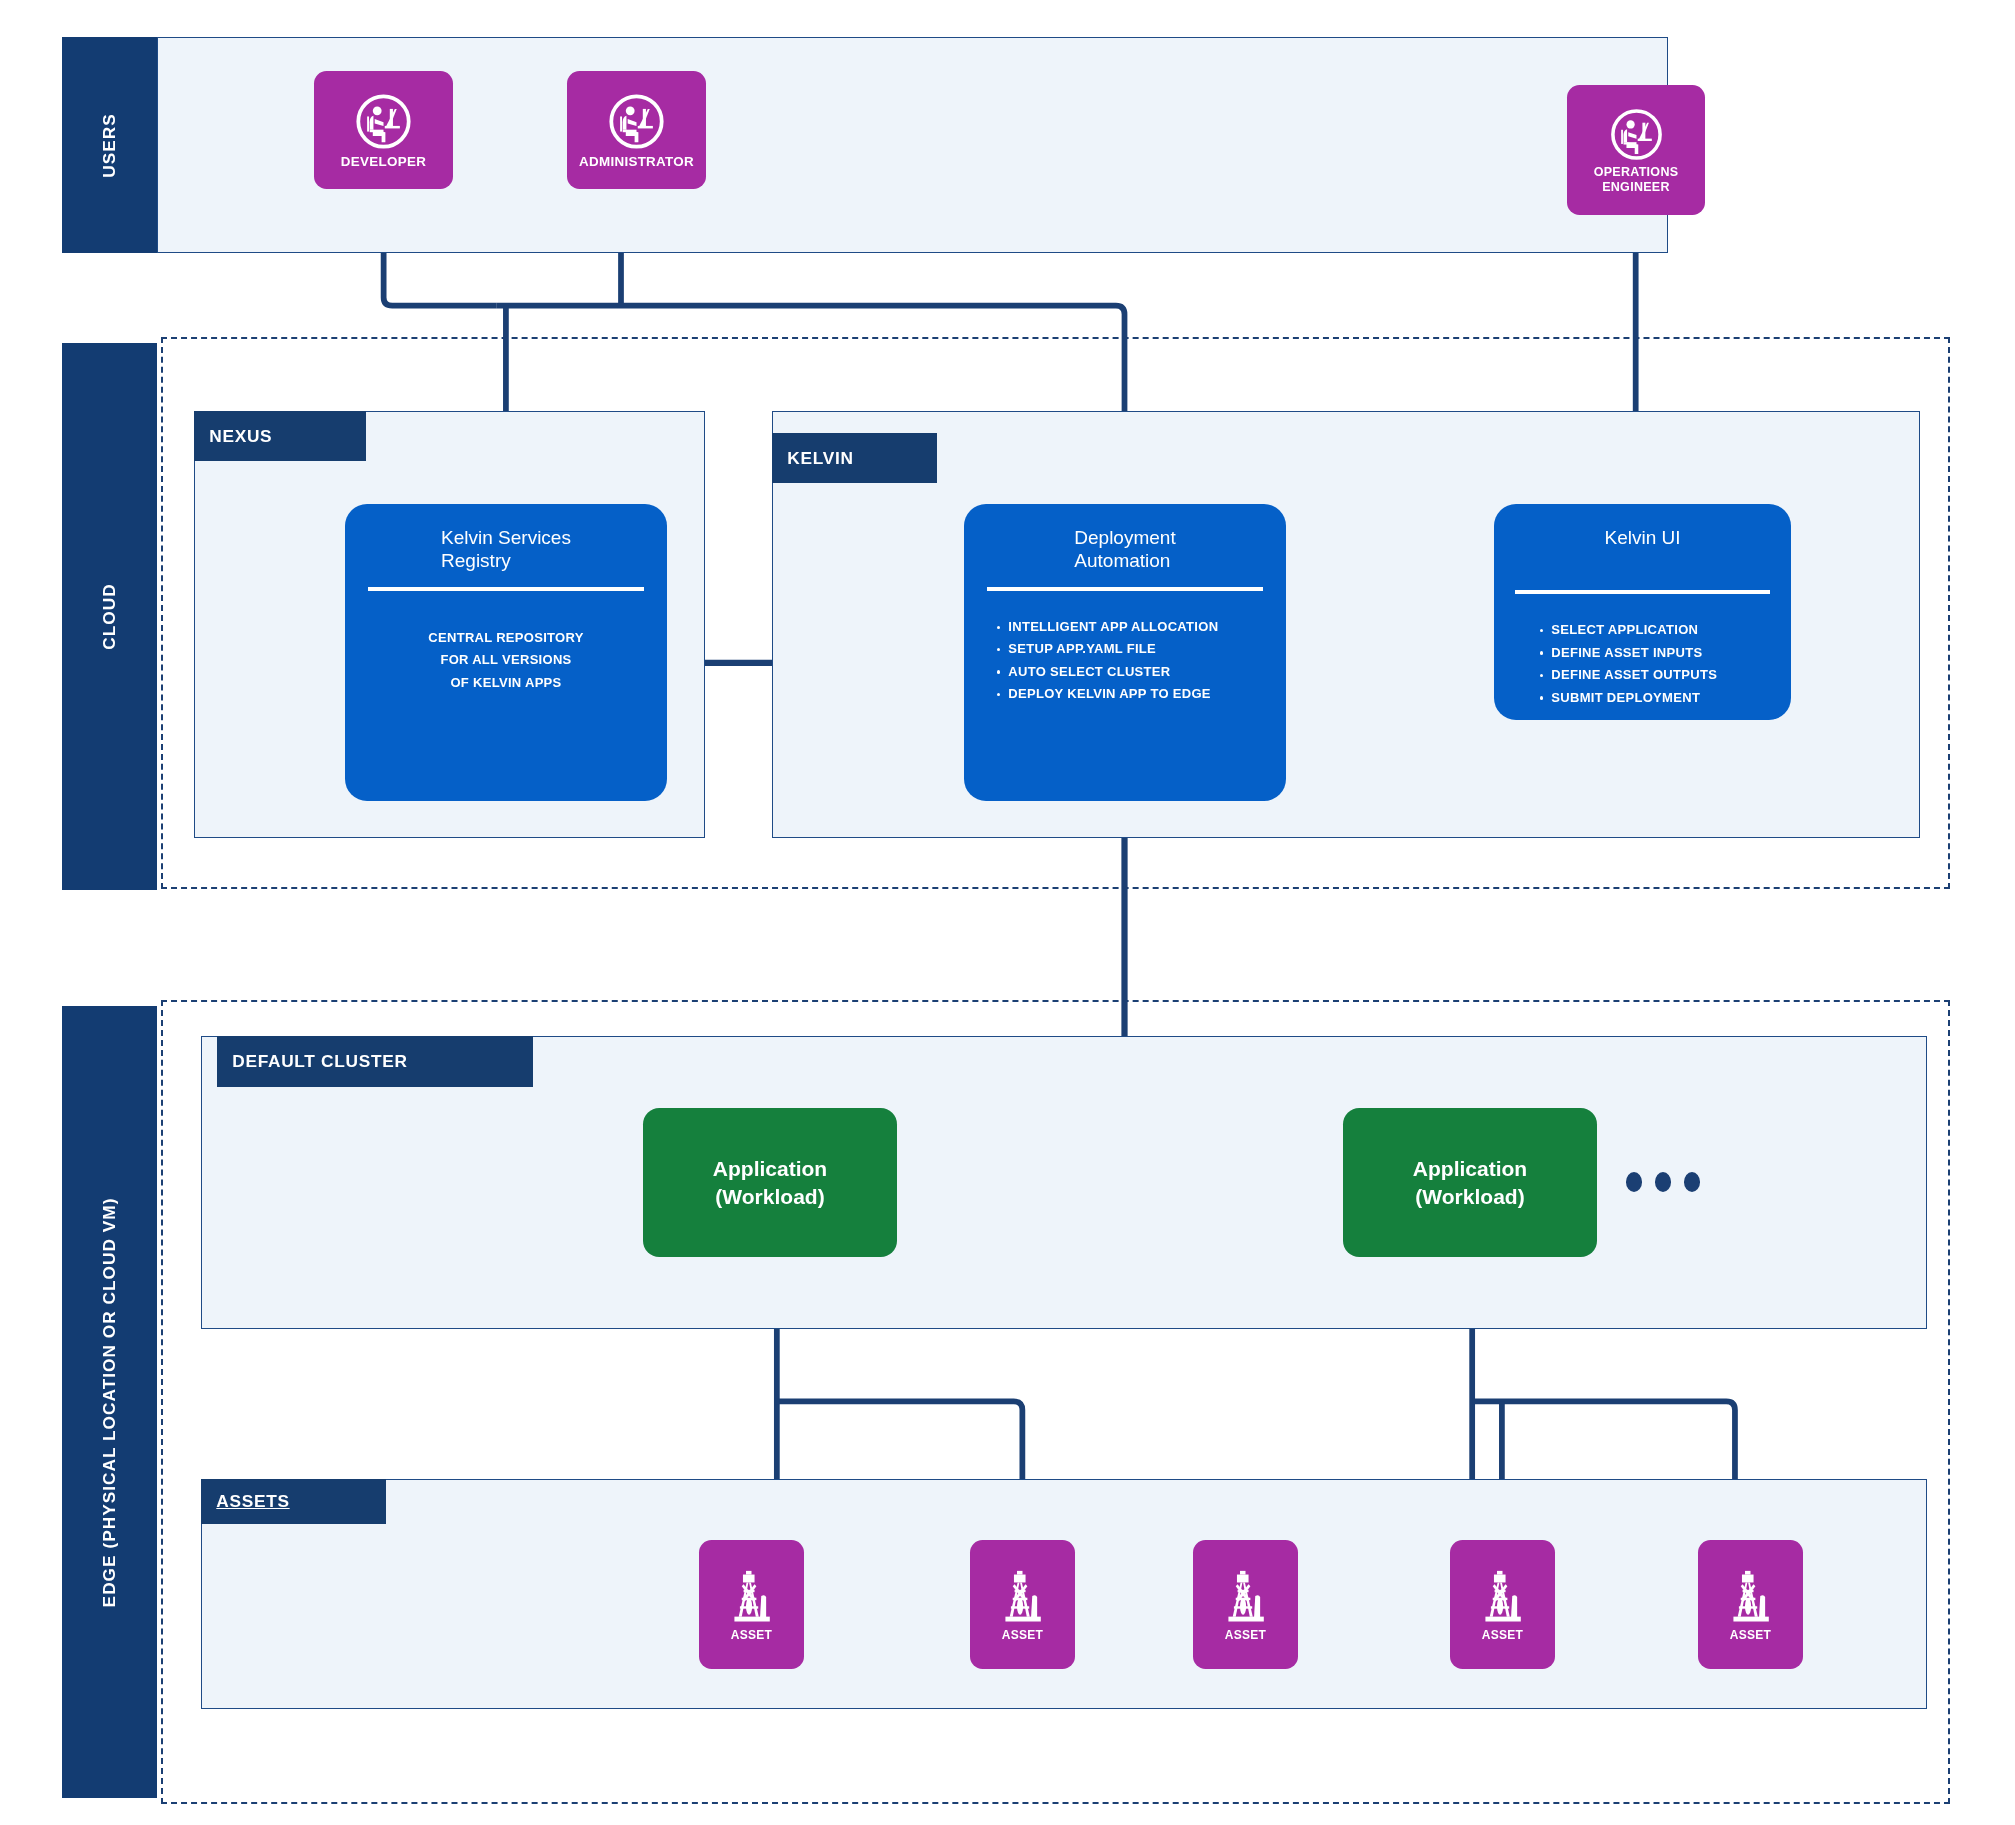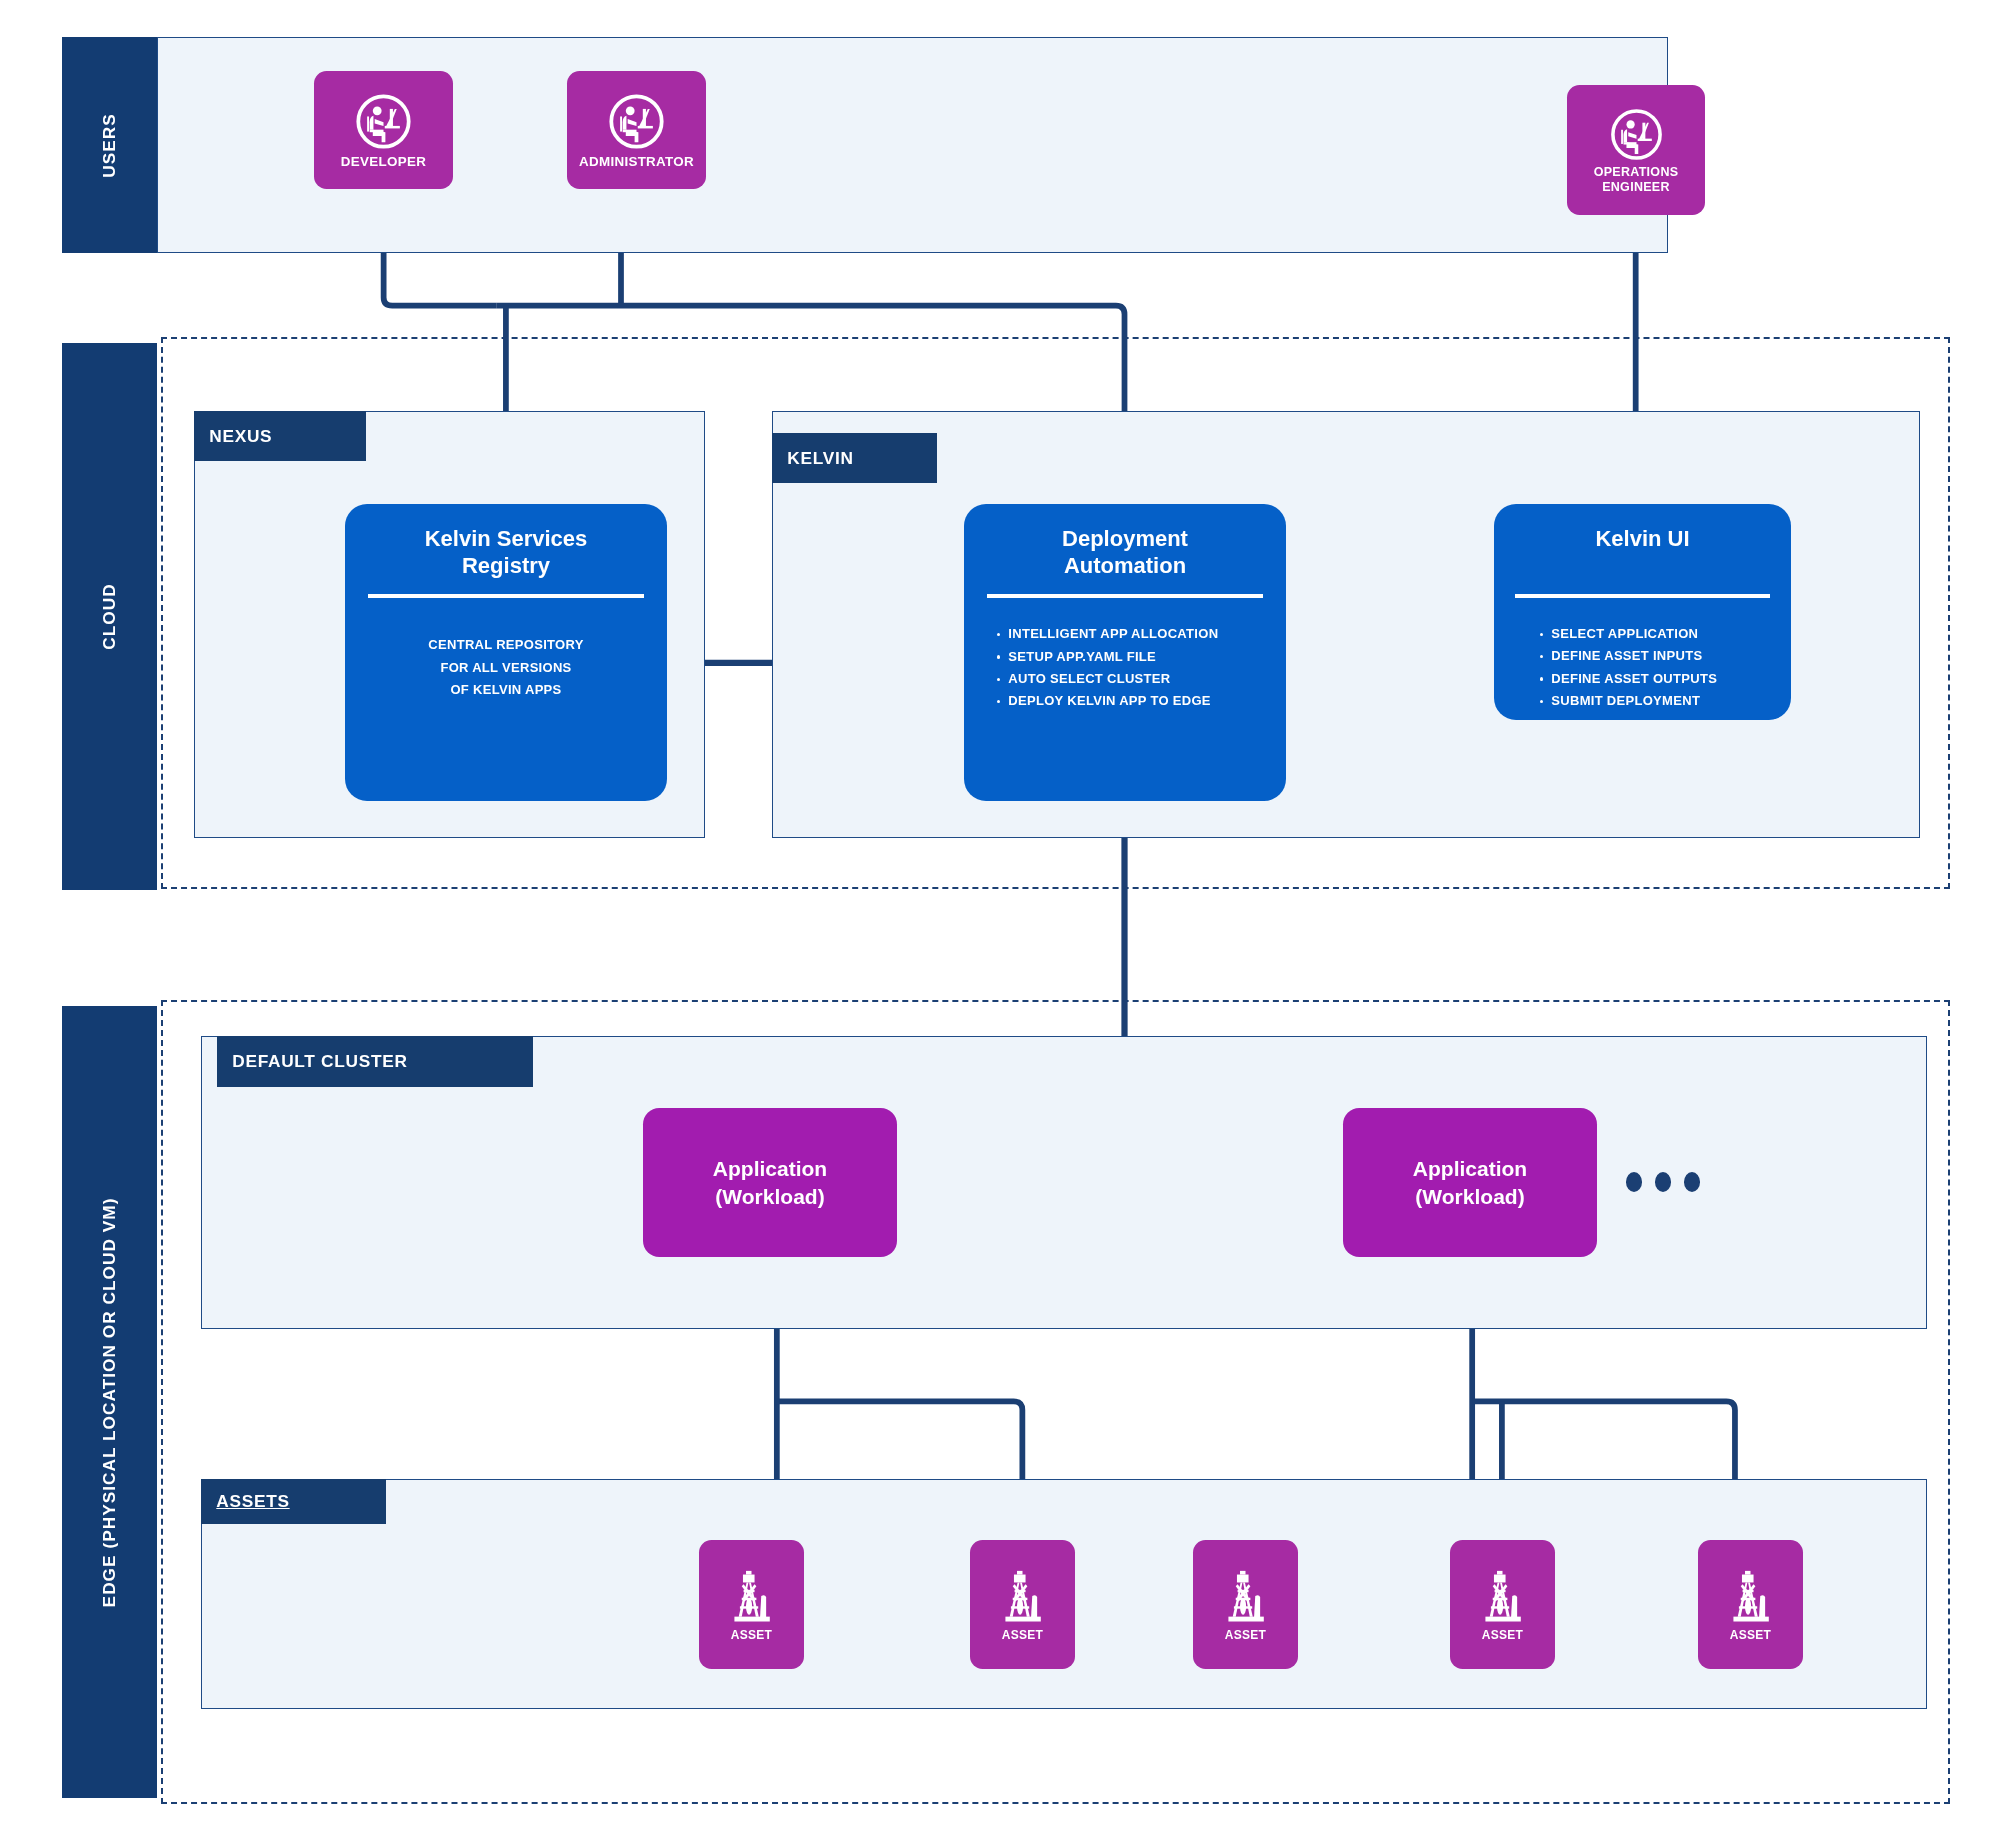--- a/index.html
+++ b/index.html
@@ -100,9 +100,9 @@
     align-items: center;
   }
   .card .card-title {
-    font-weight: bold;
-    text-align: center;
-    font-size: 22px;
+    font-weight: normal;
+    text-align: left;
+    font-size: 19px;
     line-height: 1.22;
     white-space: pre-line;
   }

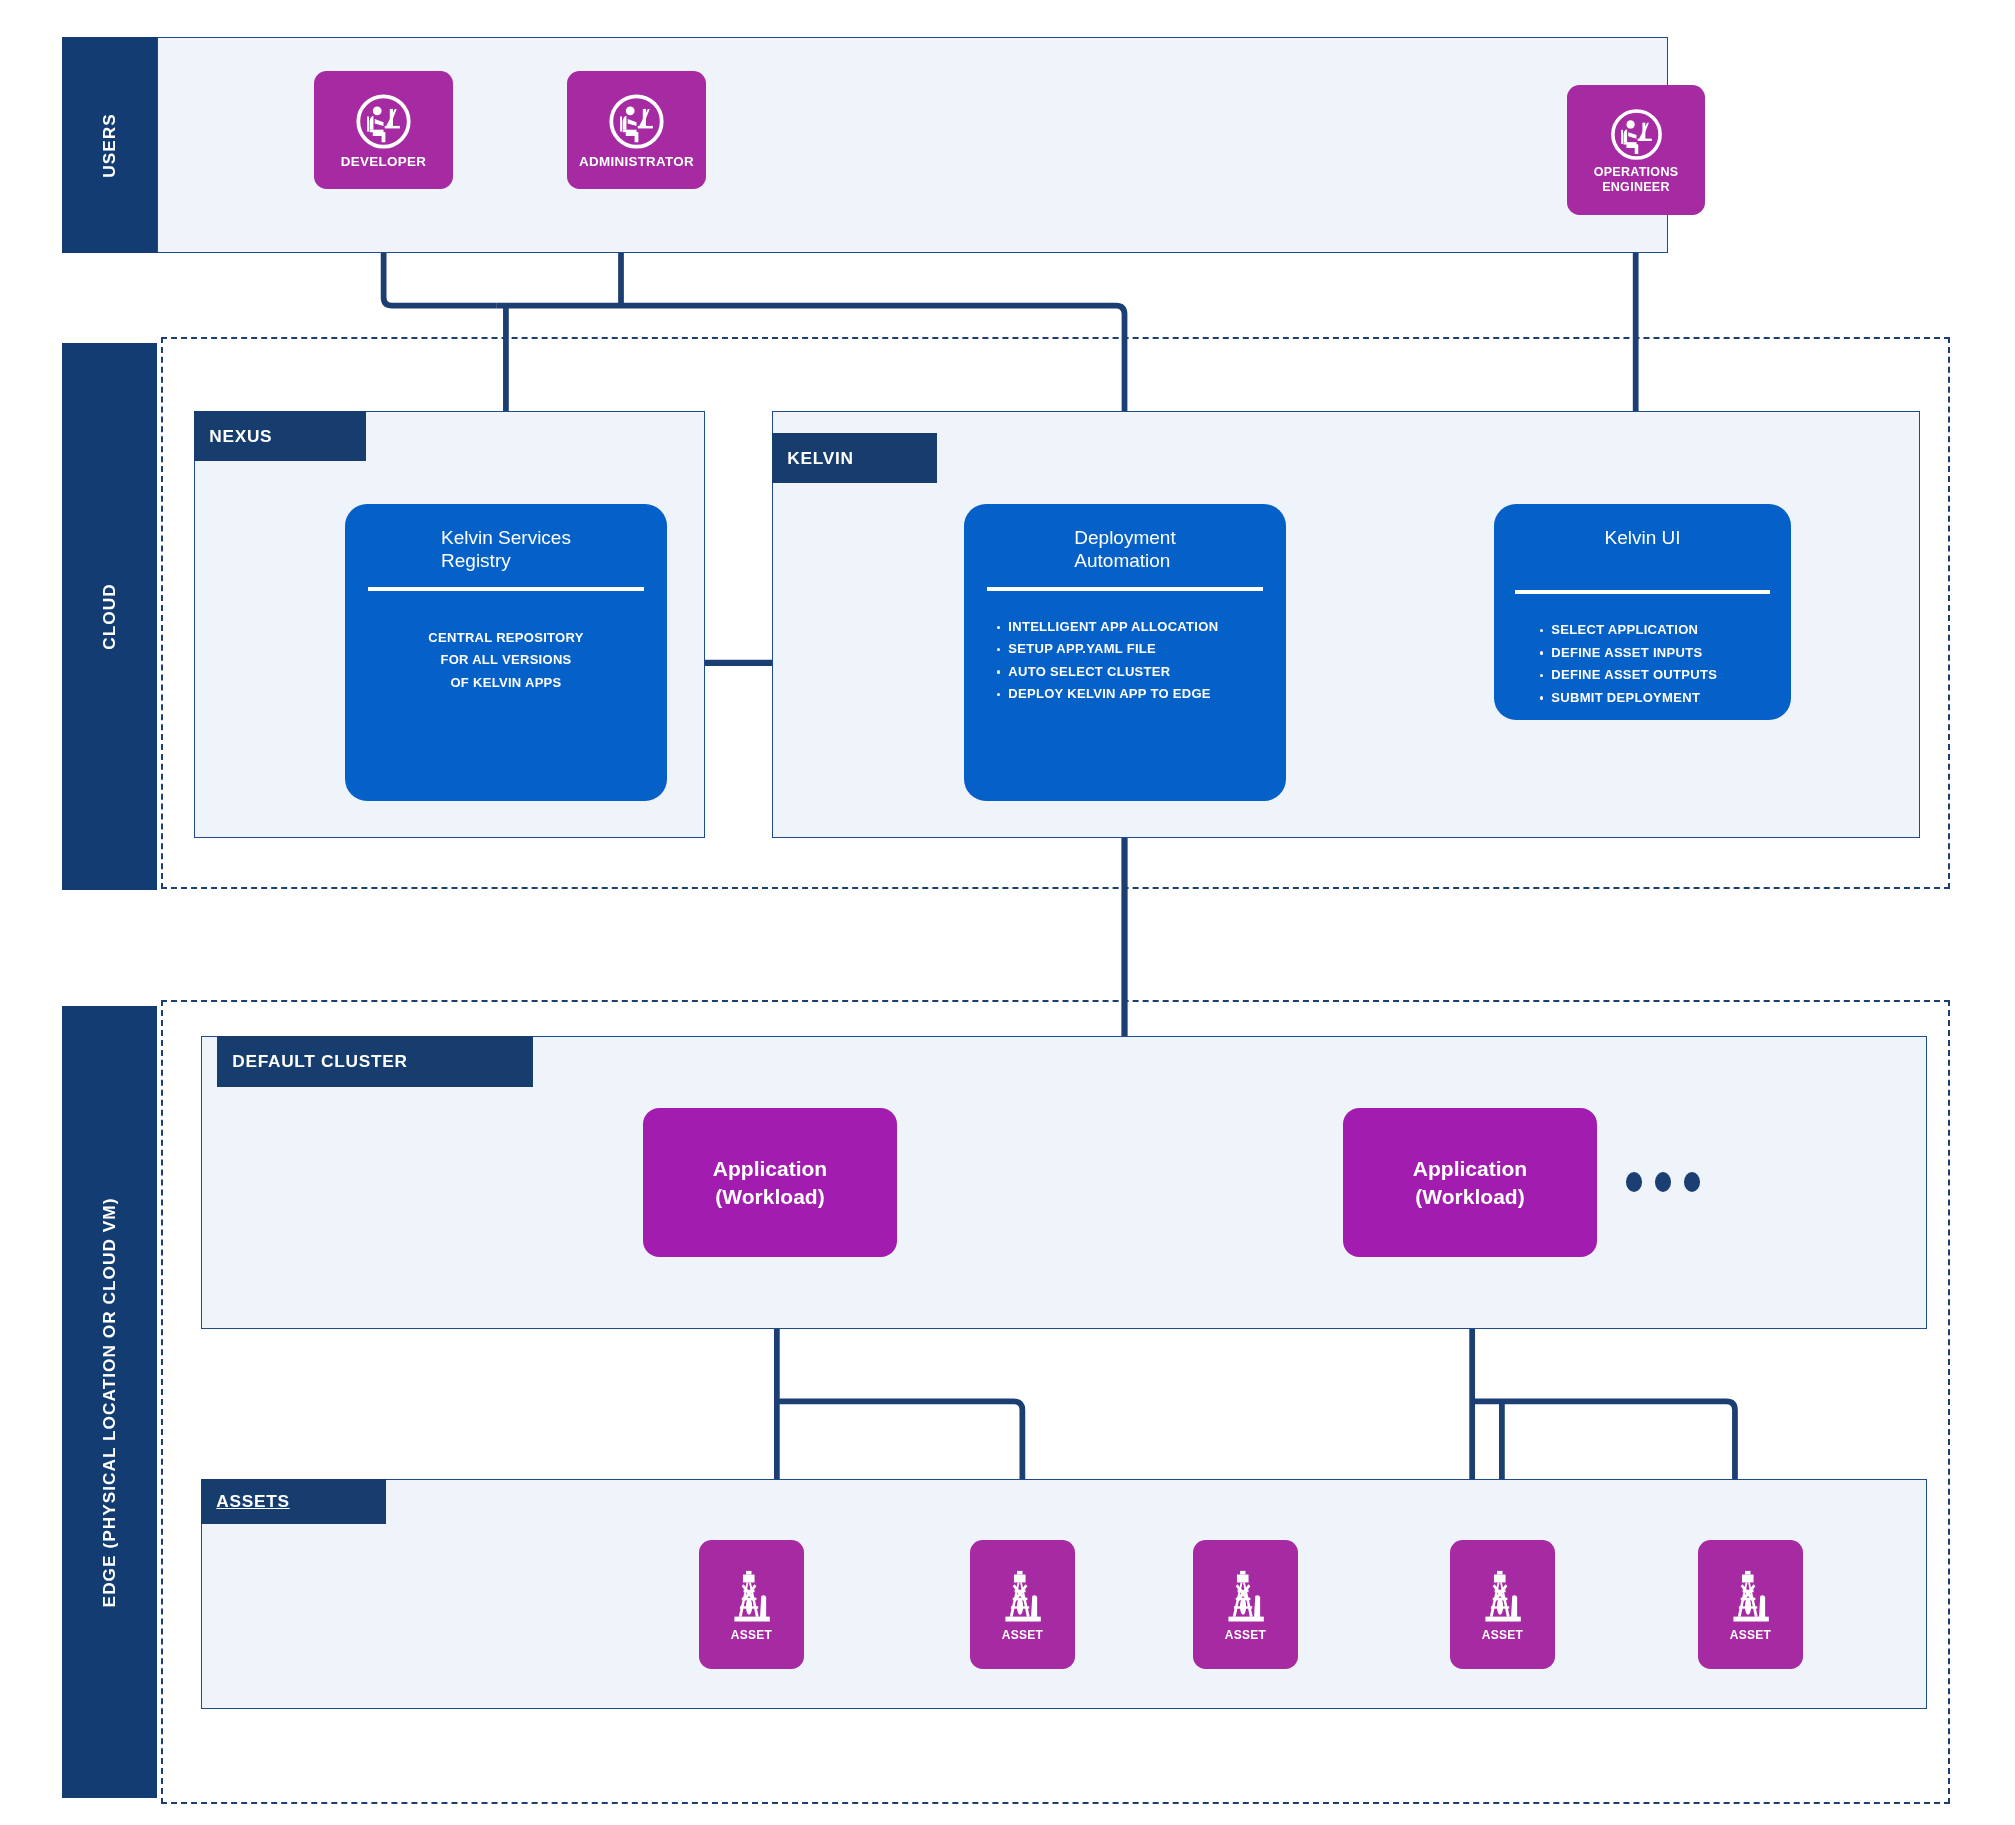--- a/index.html
+++ b/index.html
@@ -146,7 +146,7 @@
   
   .wl-card {
     position: absolute;
-    background: #a21caf;
+    background: #15803d;
     border-radius: 16.3px;
     color: #ffffff;
     display: flex;

